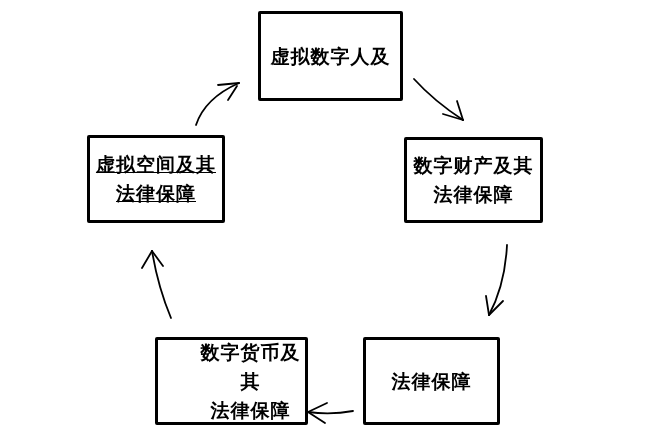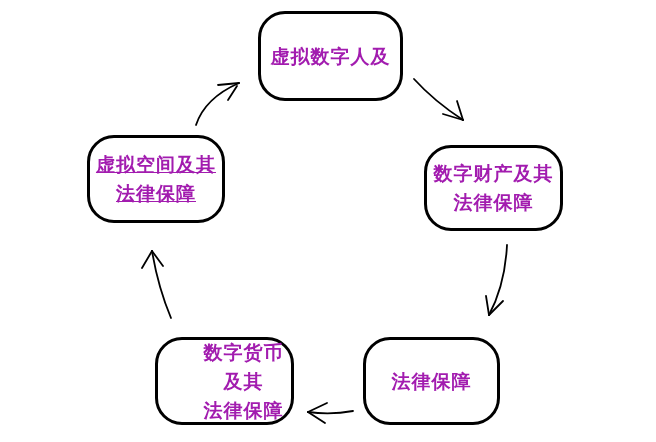--- a/index.html
+++ b/index.html
@@ -26,7 +26,7 @@
     position: absolute;
     box-sizing: border-box;
     border: 3px solid #000000;
-    border-radius: 27px;
+    border-radius: 2px;
     background: #ffffff;
     display: flex;
     flex-direction: column;
@@ -37,7 +37,7 @@
     font-weight: bold;
     line-height: 29px;
     letter-spacing: 1px;
-    color: #a21caf;
+    color: #000000;
   }
   .pos-top          { left: 258px; top: 11px;  width: 145px; height: 90px; }
   .pos-right        { left: 424px; top: 137px; width: 139px; height: 86px; margin-top: 8px; }

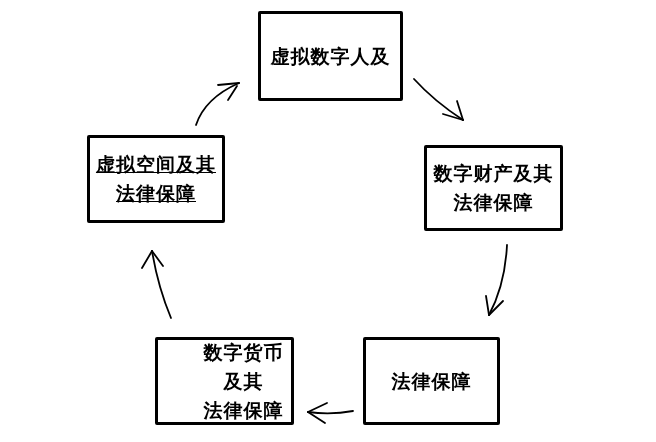--- a/index.html
+++ b/index.html
@@ -40,7 +40,7 @@
     color: #000000;
   }
   .pos-top          { left: 258px; top: 11px;  width: 145px; height: 90px; }
-  .pos-right        { left: 424px; top: 137px; width: 139px; height: 86px; margin-top: 8px; }
+  .pos-right        { left: 404px; top: 137px; width: 139px; height: 86px; }
   .pos-bottom-right { left: 363px; top: 337px; width: 137px; height: 88px; }
   .pos-bottom-left  { left: 155px; top: 337px; width: 139px; height: 88px; padding-left: 38px; }
   .pos-left         { left: 87px;  top: 135px; width: 138px; height: 88px; text-decoration: underline; }

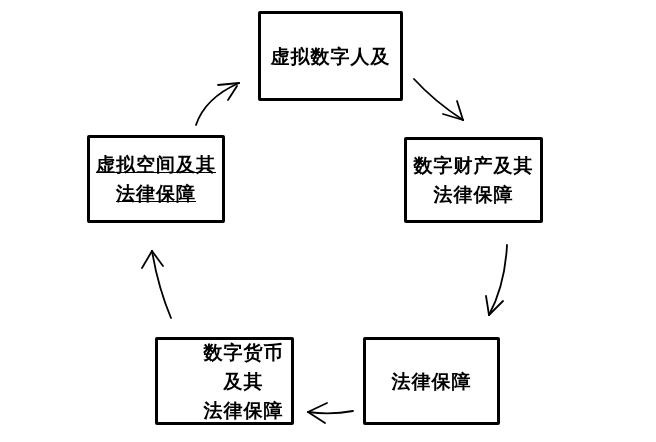--- a/index.html
+++ b/index.html
@@ -42,7 +42,7 @@
   .pos-top          { left: 258px; top: 11px;  width: 145px; height: 90px; }
   .pos-right        { left: 404px; top: 137px; width: 139px; height: 86px; }
   .pos-bottom-right { left: 363px; top: 337px; width: 137px; height: 88px; }
-  .pos-bottom-left  { left: 155px; top: 337px; width: 139px; height: 88px; padding-left: 38px; }
+  .pos-bottom-left  { left: 155px; top: 337px; width: 153px; height: 88px; padding-left: 38px; }
   .pos-left         { left: 87px;  top: 135px; width: 138px; height: 88px; text-decoration: underline; }
 </style>
 </head>

